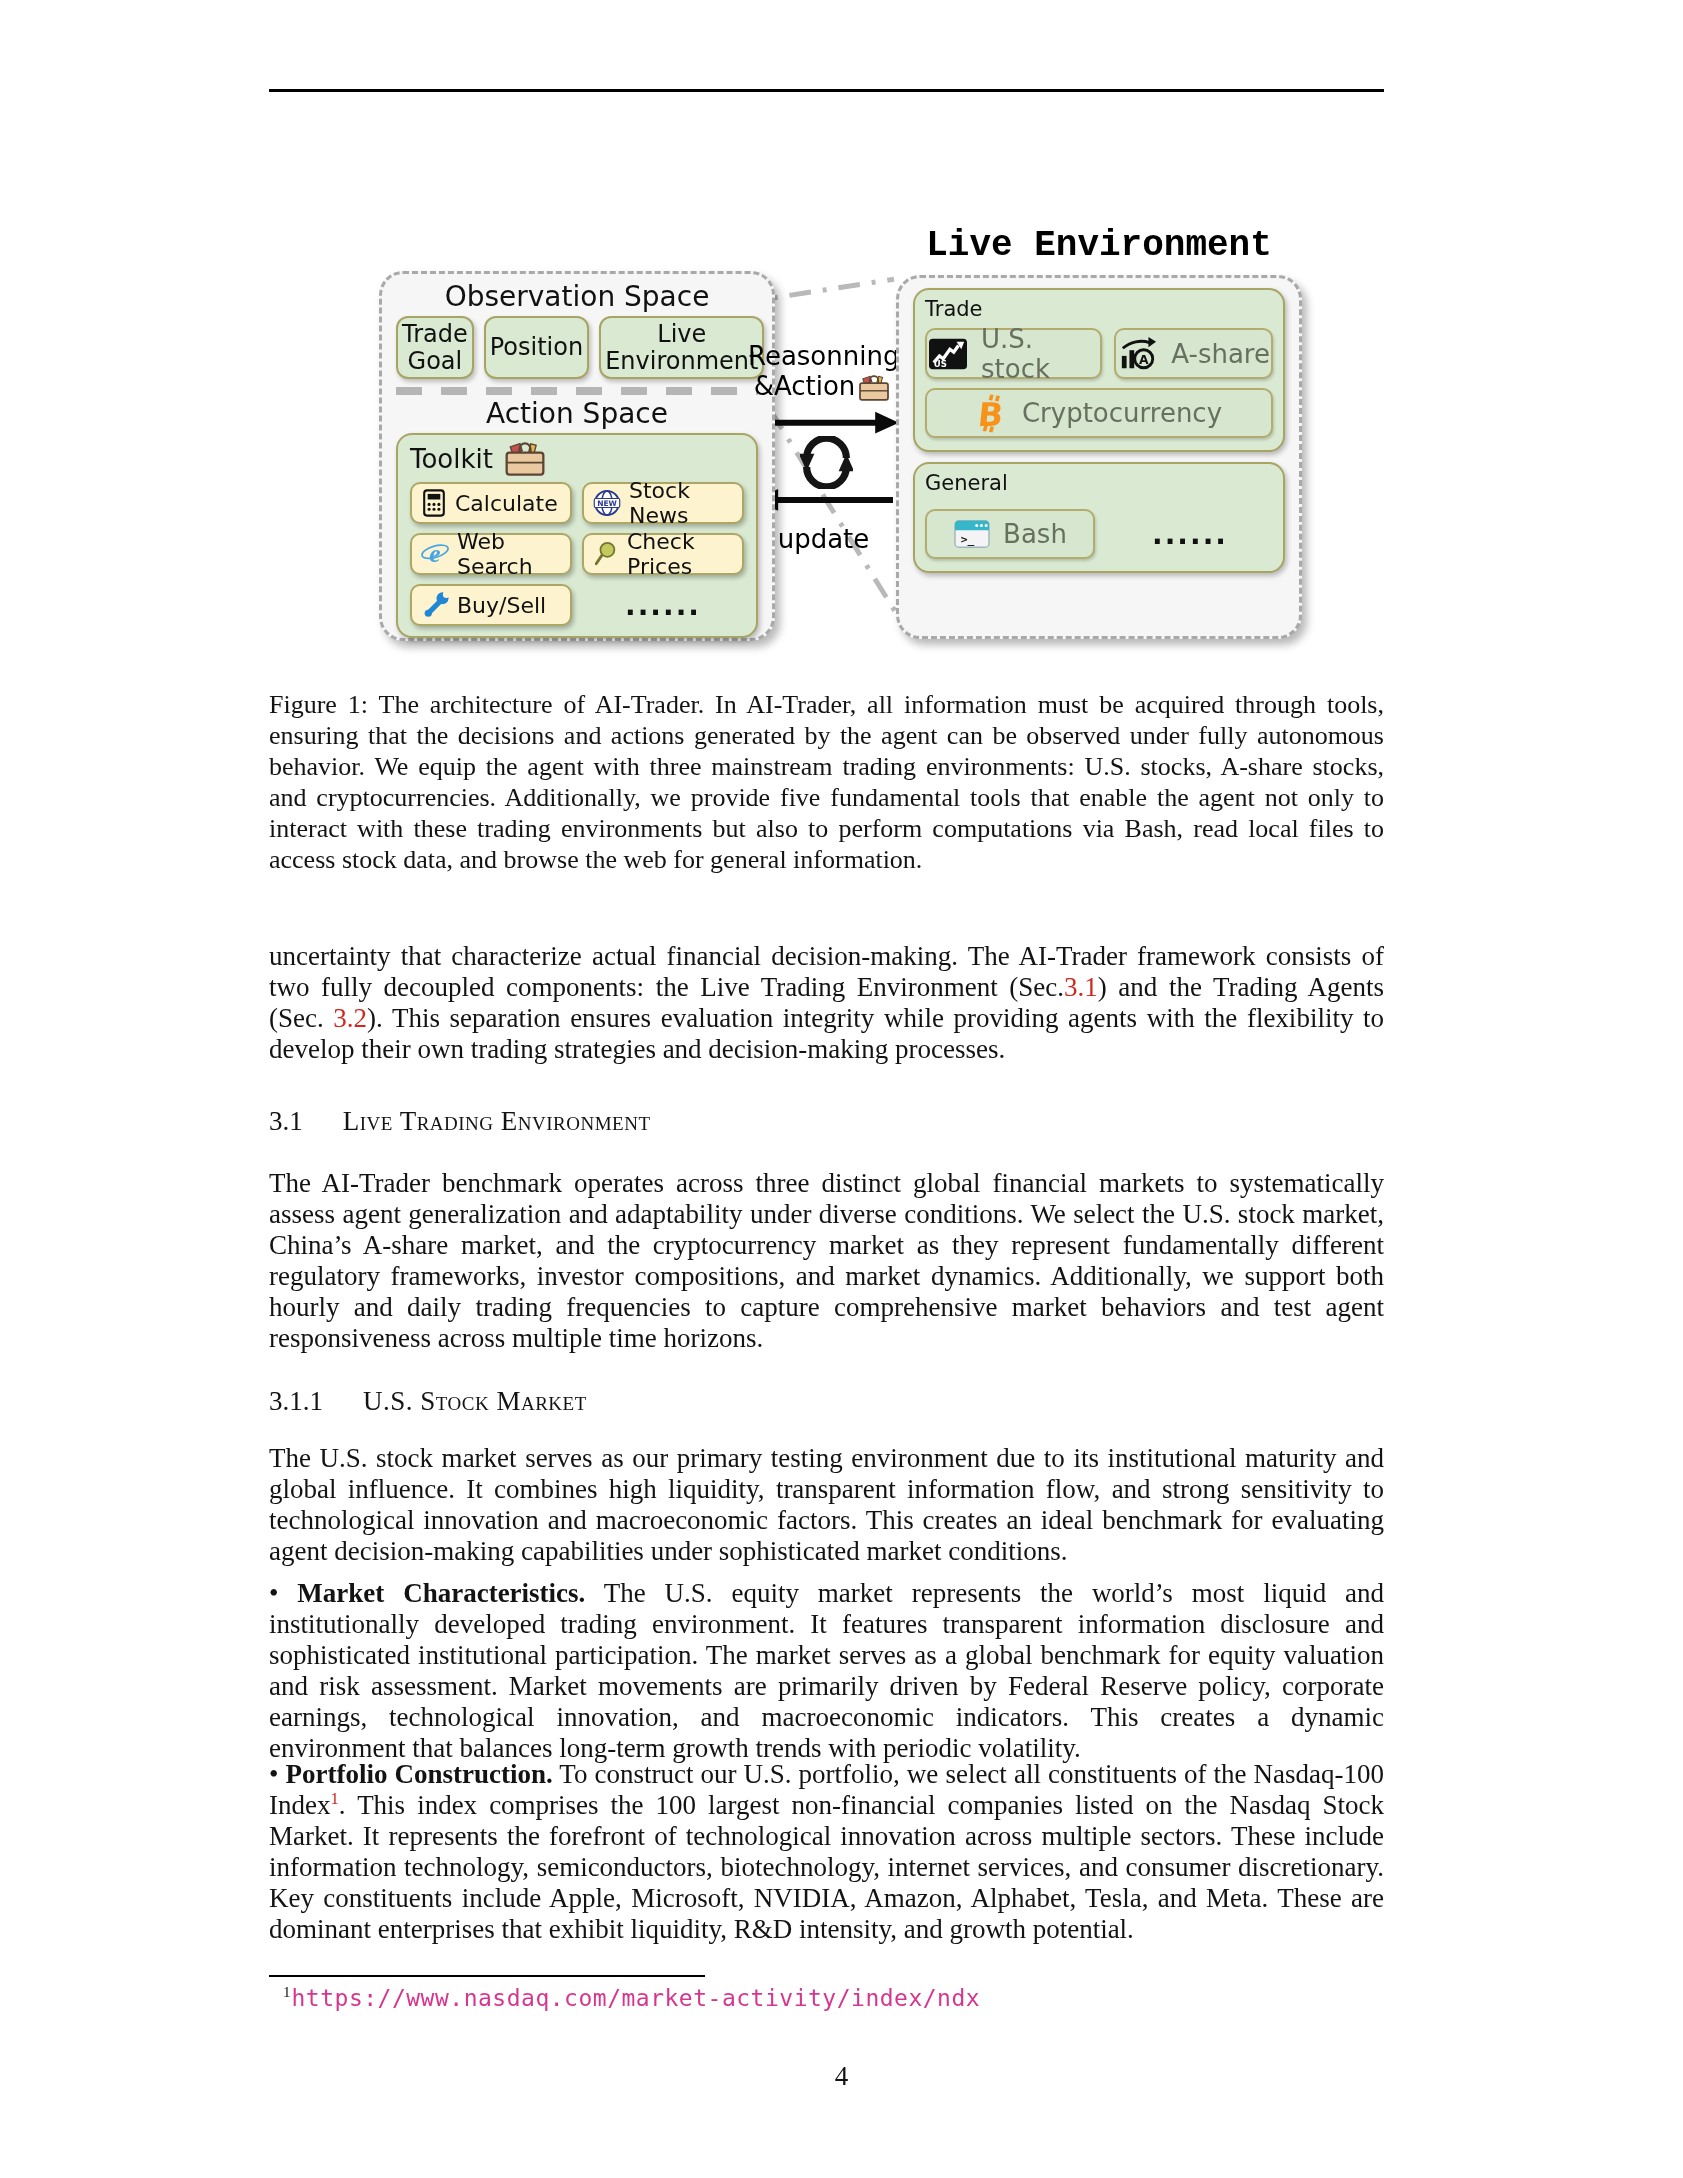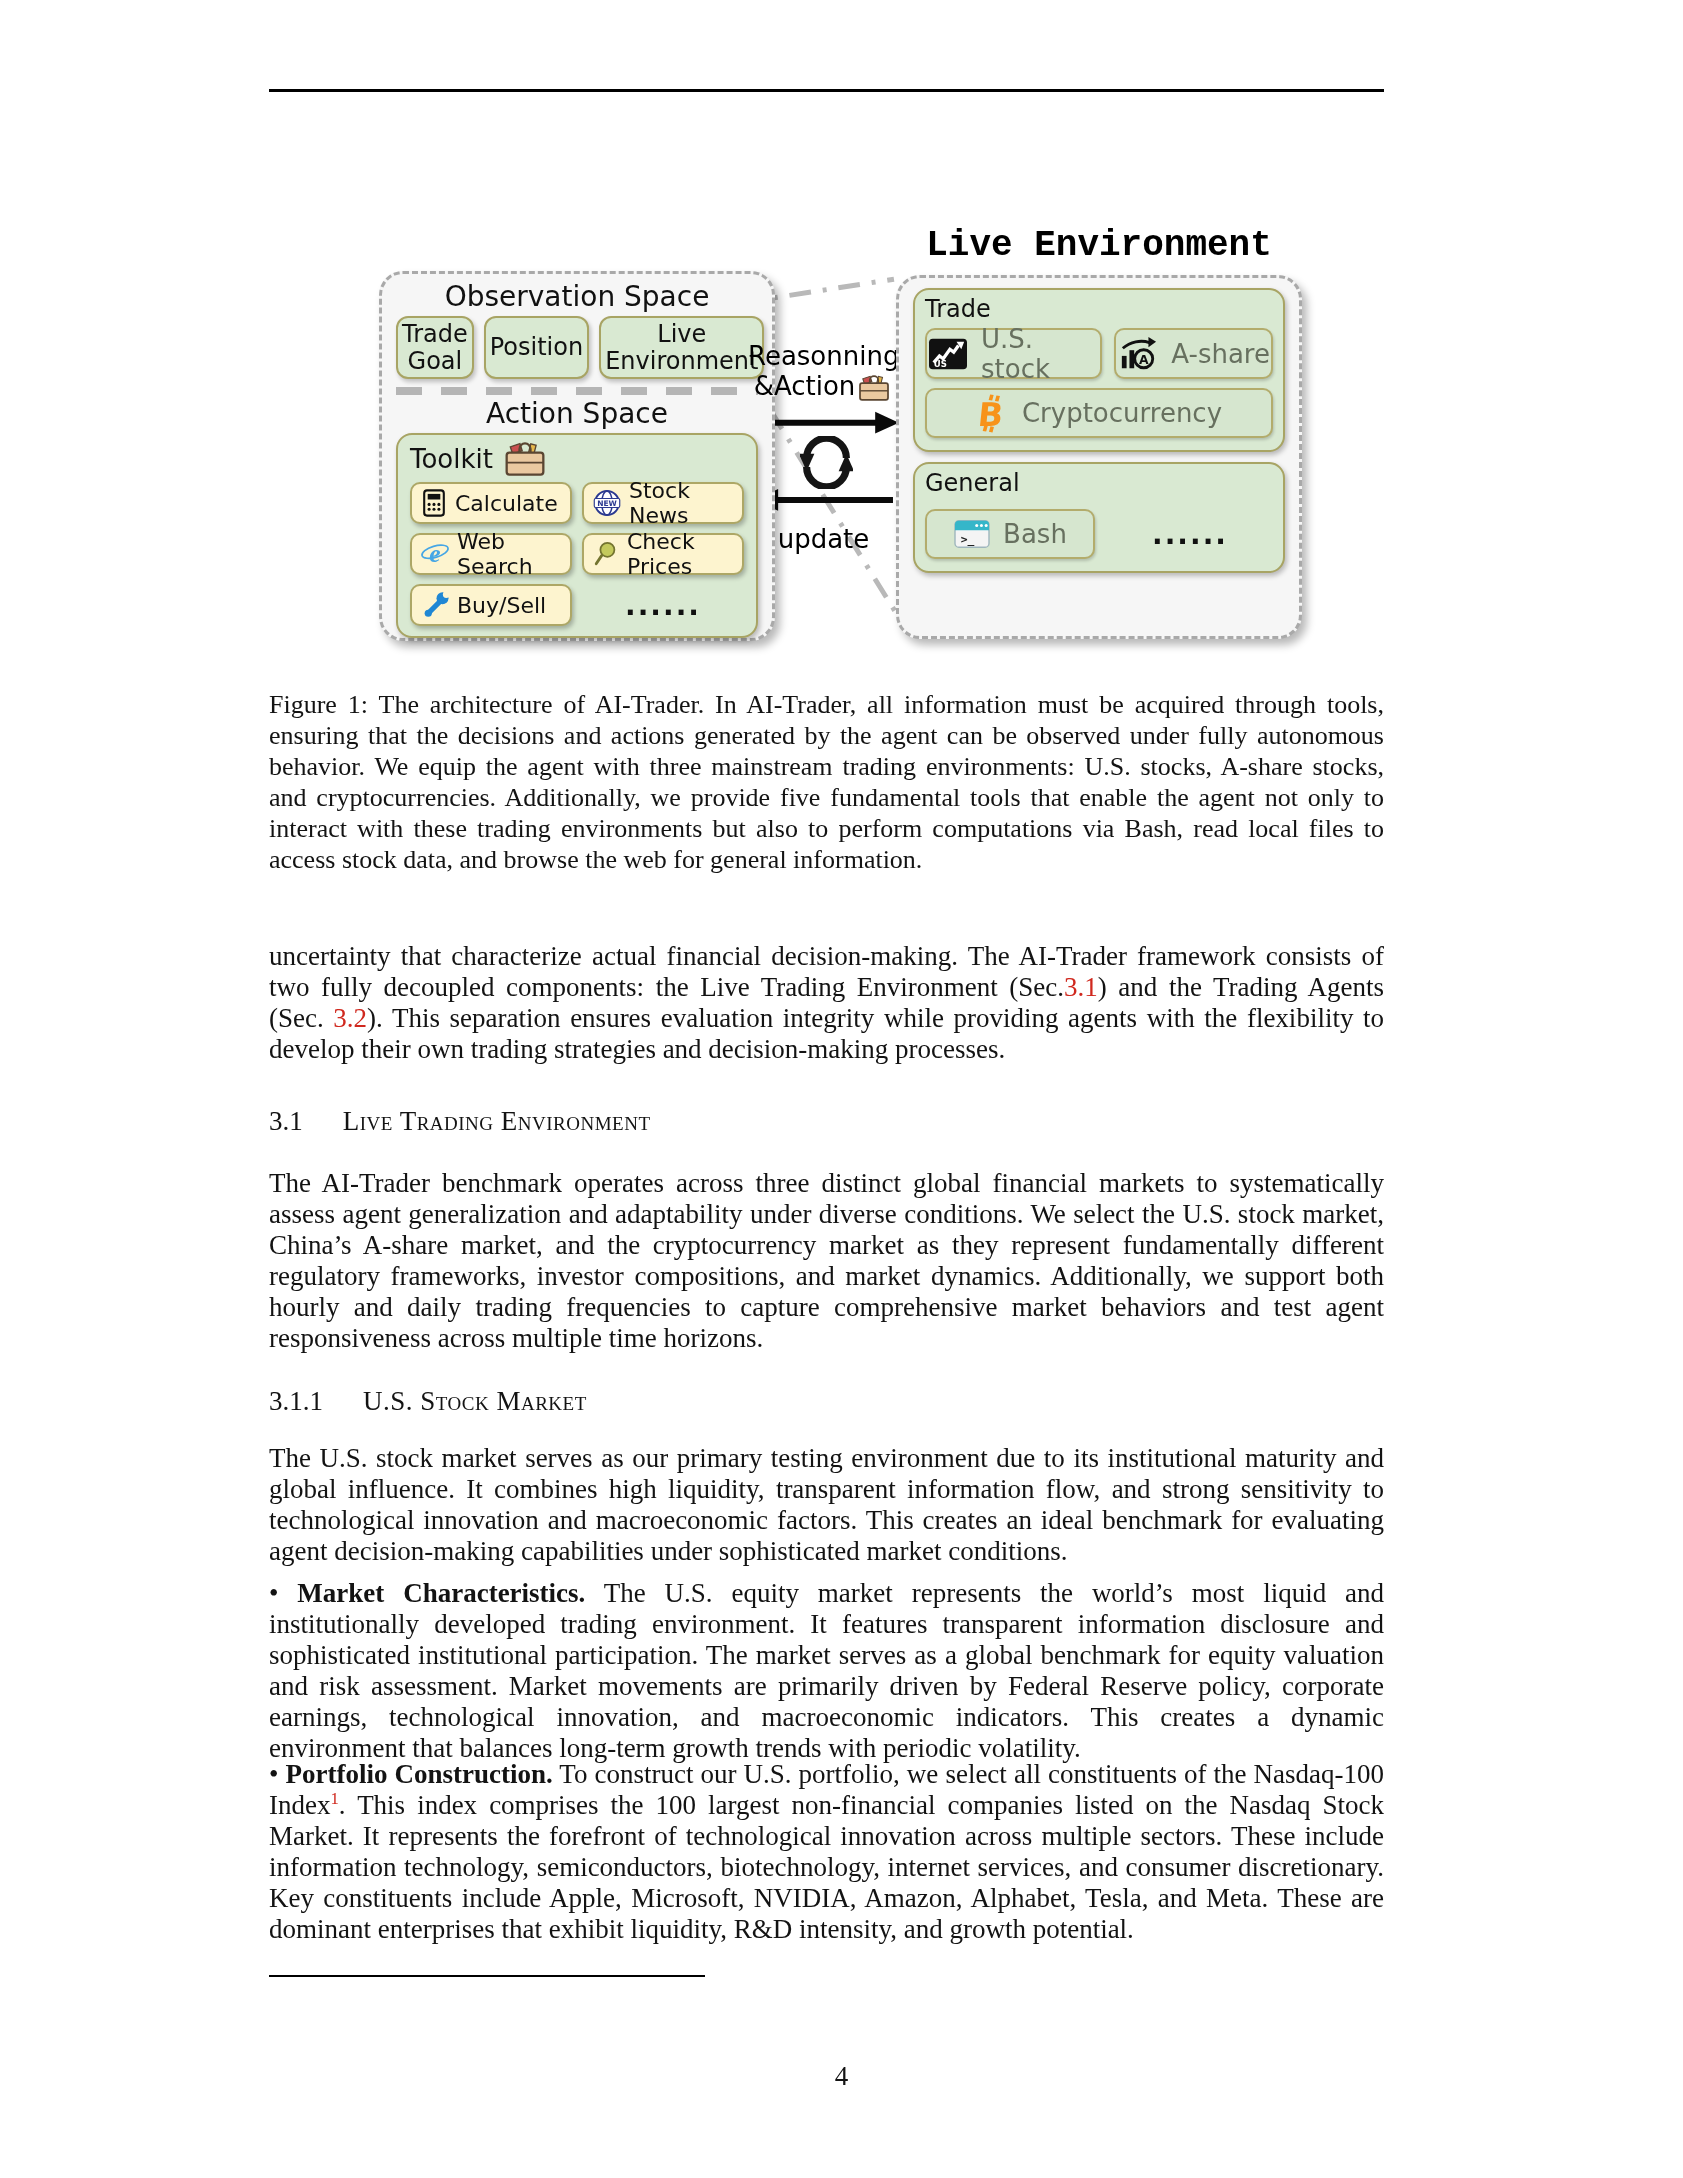--- a/index.html
+++ b/index.html
@@ -55,7 +55,7 @@
                  font-size:28px;font-weight:bold;letter-spacing:2px;color:#111;}
   .envbox{background:#d9e9d2;border:2px solid #a8a464;border-radius:16px;
           box-shadow:2px 3px 5px rgba(0,0,0,.25);padding:2px 10px 12px;margin:4px 2px 10px;}
-  .envbox .box-label{font-size:24px;line-height:34px;color:#111;margin-bottom:2px;}
+  .envbox .box-label{font-size:21px;line-height:34px;color:#111;margin-bottom:2px;}
   .env-row{display:flex;gap:12px;}
   .env-item{background:#d6e6cf;border:2px solid #b3ac6c;border-radius:10px;
             box-shadow:1px 2px 3px rgba(0,0,0,.18);

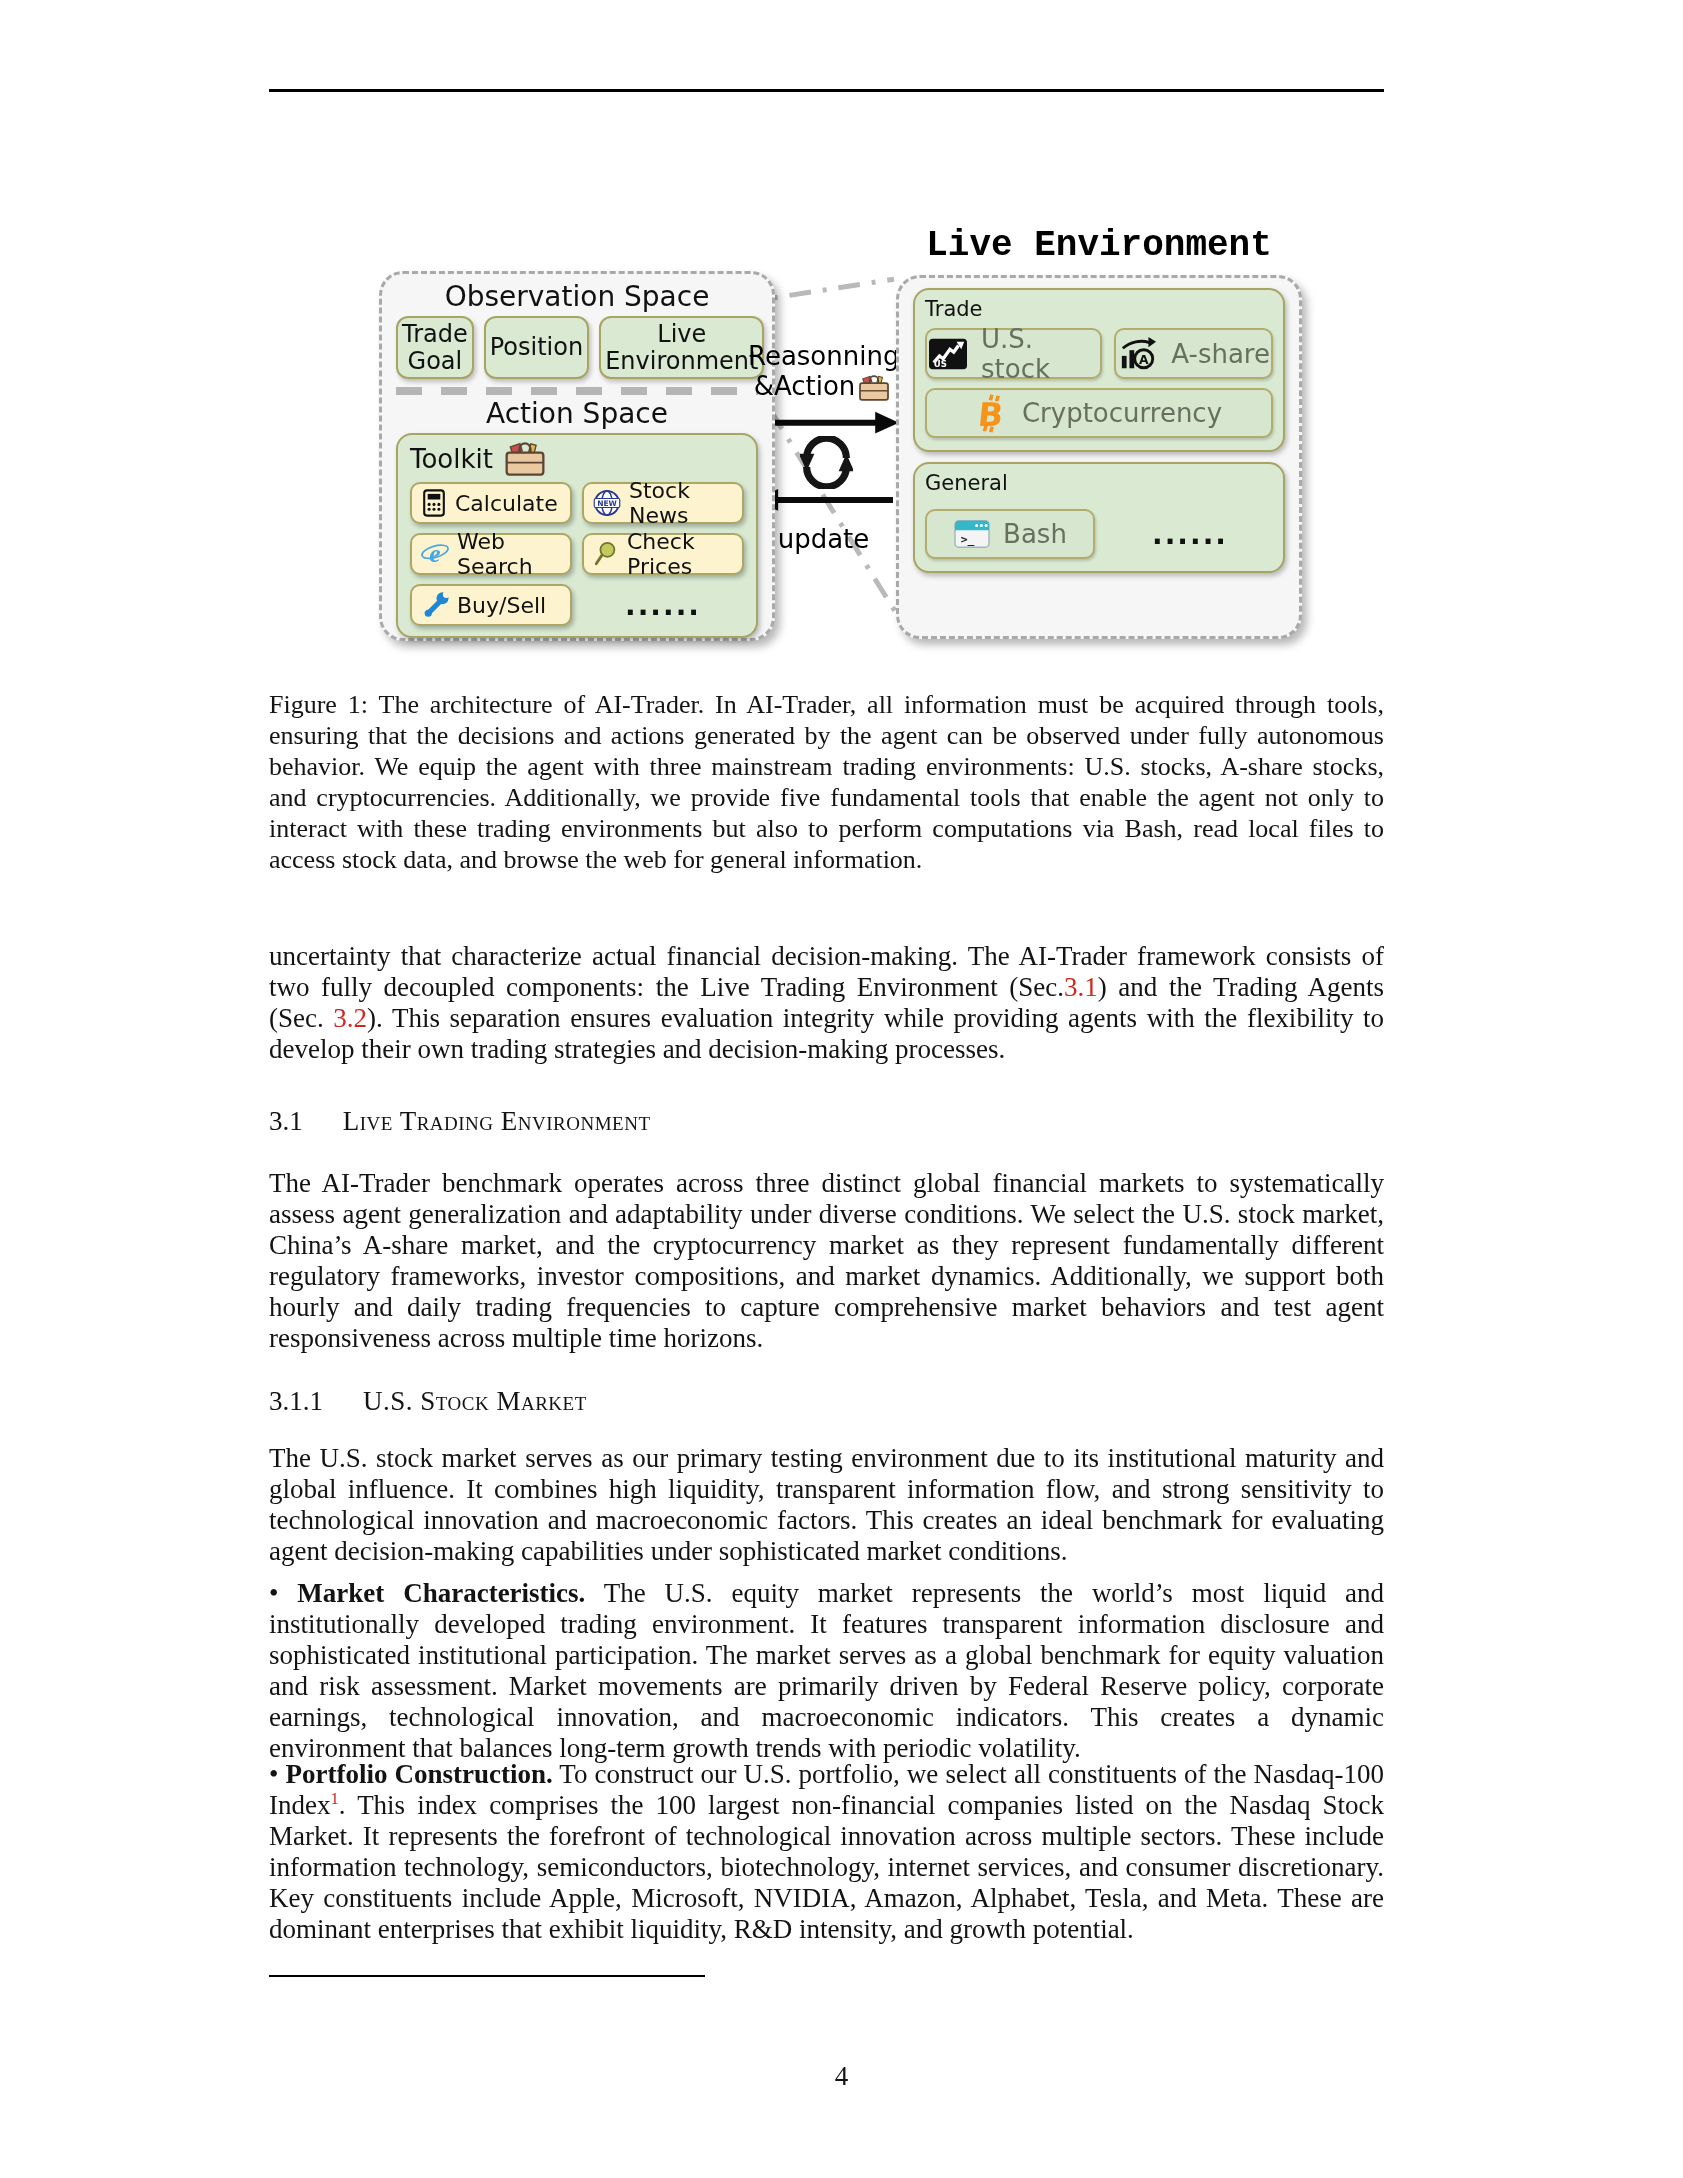--- a/index.html
+++ b/index.html
@@ -280,6 +280,7 @@
 
   <div class="foot-rule"></div>
 
+  <div class="footnote"><sup>1</sup><a href="#" class="url">https://www.nasdaq.com/market-activity/index/ndx</a></div>
 
   <div class="pageno">4</div>
 

